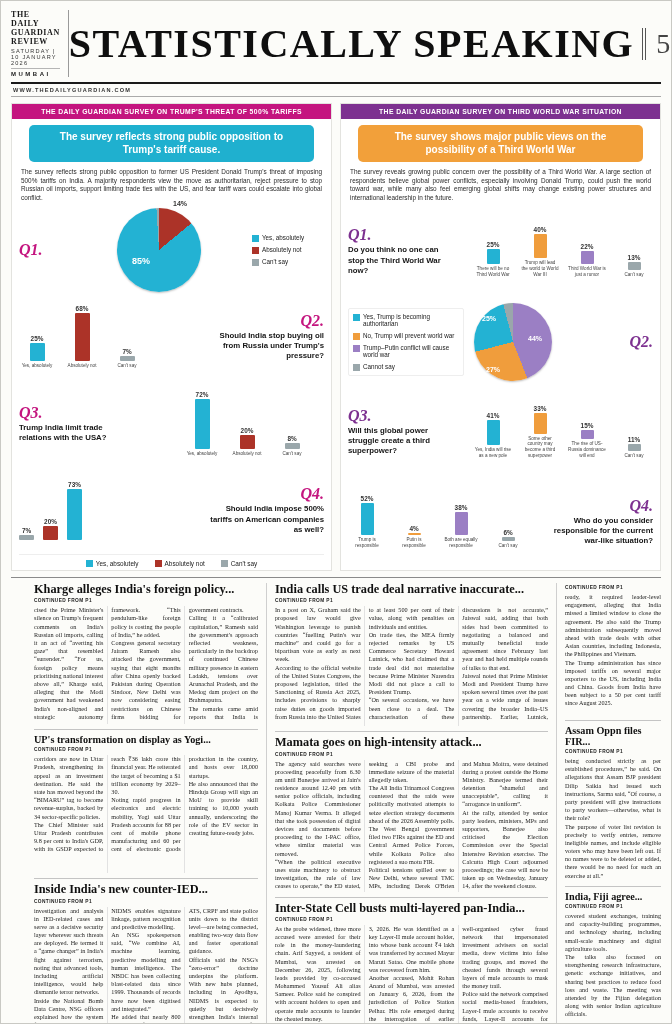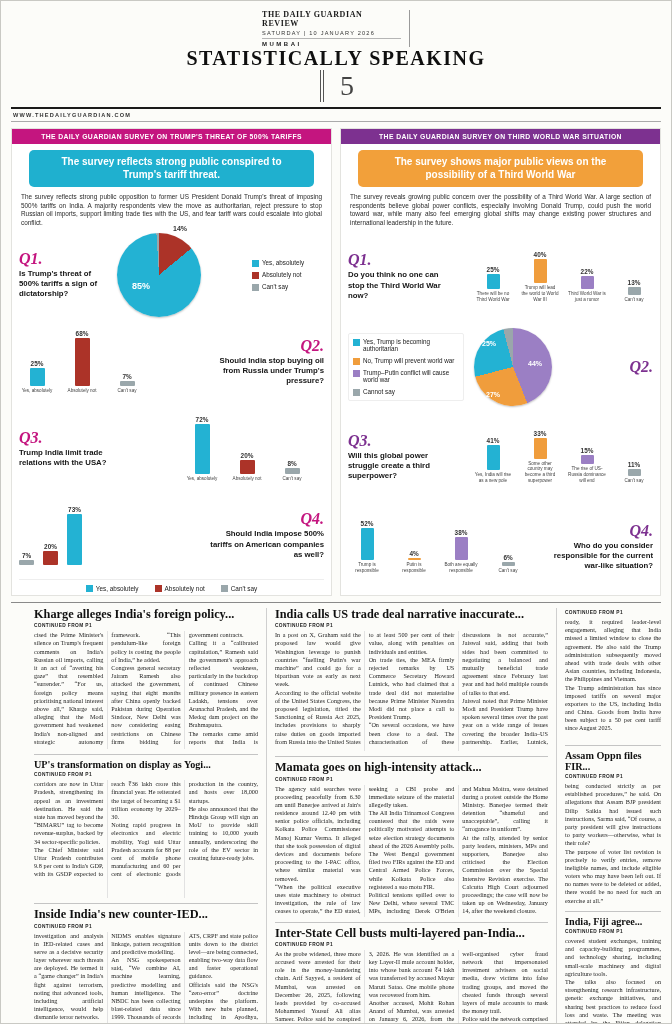--- a/index.html
+++ b/index.html
@@ -8,7 +8,7 @@
   .page{width:672px;height:1024px;background:#fcfcf9;border:1px solid #c9c9c4;padding:6px 10px;overflow:hidden;}
 
   
-  .masthead{display:flex;align-items:center;border-bottom:2px solid #1a1a1a;padding:3px 0 5px;flex-direction:column;}
+  .masthead{display:flex;align-items:center;border-bottom:2px solid #1a1a1a;padding:3px 0 5px;}
   .mast-left{width:148px;padding-right:8px;border-right:1px solid #9a9a9a;}
   .review-title{font-family:"Liberation Serif",serif;font-weight:bold;font-size:8px;letter-spacing:.6px;}
   .mast-date{font-size:5.6px;letter-spacing:1.2px;margin-top:2px;color:#333;}

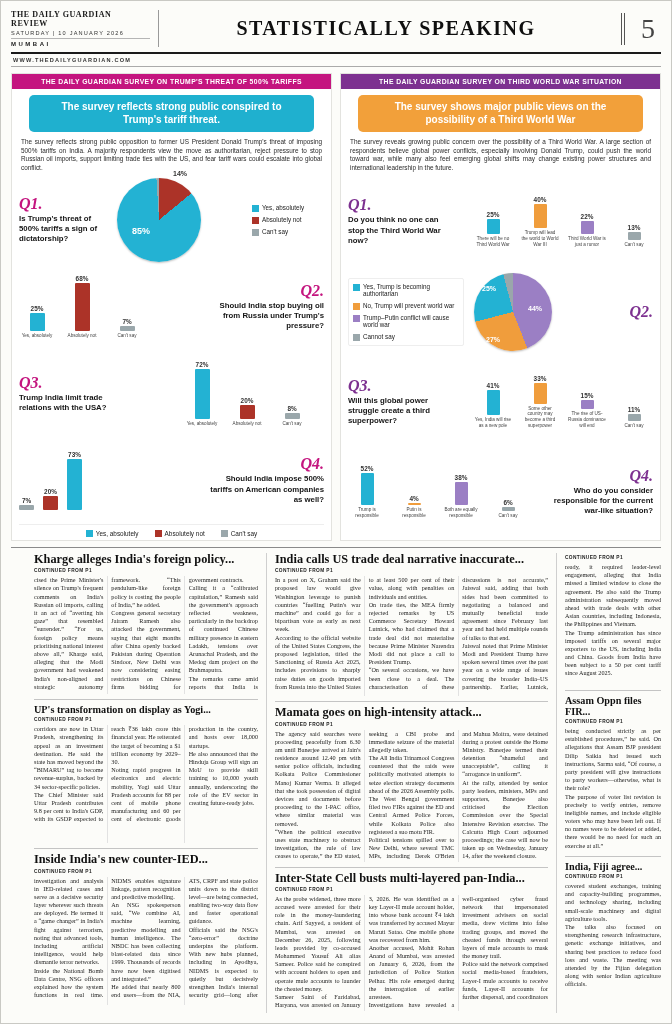--- a/index.html
+++ b/index.html
@@ -13,7 +13,7 @@
   .review-title{font-family:"Liberation Serif",serif;font-weight:bold;font-size:8px;letter-spacing:.6px;}
   .mast-date{font-size:5.6px;letter-spacing:1.2px;margin-top:2px;color:#333;}
   .mast-city{font-size:6px;font-weight:bold;letter-spacing:2.5px;margin-top:2px;border-top:1px solid #b5b5b5;padding-top:2px;}
-  .mast-title{flex:1;text-align:center;font-family:"Liberation Serif",serif;font-weight:bold;font-size:20px;letter-spacing:1.5px;color:#0f0f0f;white-space:nowrap;}
+  .mast-title{flex:1;text-align:center;font-family:"Liberation Serif",serif;font-weight:bold;font-size:40px;letter-spacing:1.5px;color:#0f0f0f;white-space:nowrap;}
   .mast-page{border-left:4px double #555;margin-left:8px;padding-left:10px;width:40px;text-align:center;font-family:"Liberation Serif",serif;font-size:28px;color:#444;}
   .website-bar{font-size:5.6px;font-weight:bold;letter-spacing:1.2px;color:#333;padding:3px 0 3px 2px;border-bottom:1px solid #aaa;}
 

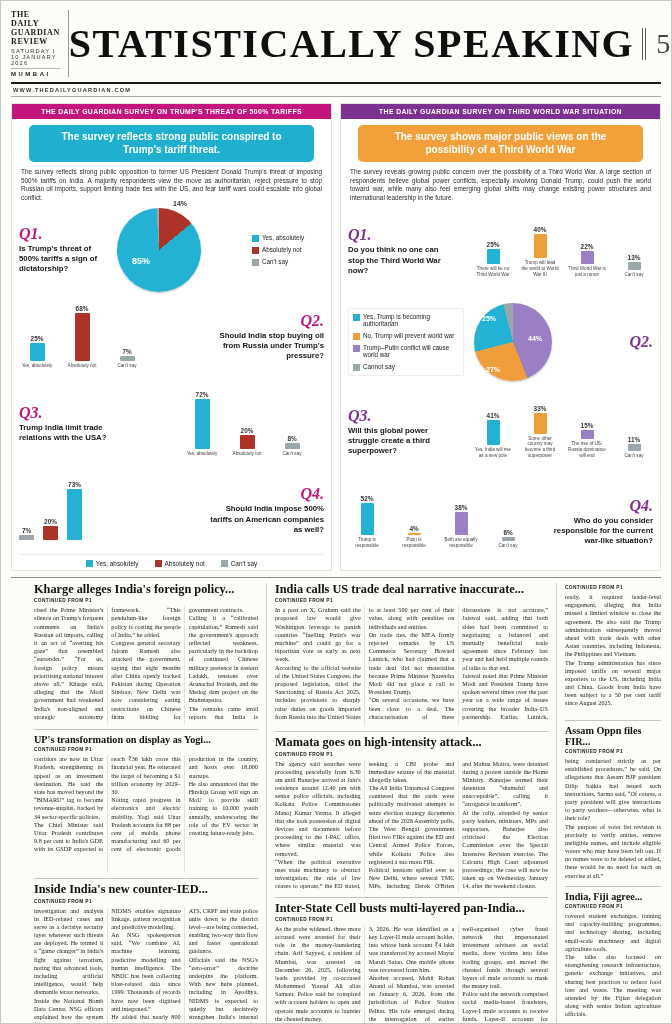--- a/index.html
+++ b/index.html
@@ -86,7 +86,7 @@
 
     <div class="survey">
       <div class="survey-header magenta">THE DAILY GUARDIAN SURVEY ON TRUMP'S THREAT OF 500% TARIFFS</div>
-      <div class="highlight-box cyan">The survey reflects strong public conspired to Trump's tariff threat.</div>
+      <div class="highlight-box cyan">The survey reflects strong public opposition to Trump's tariff cause.</div>
       <p class="survey-intro">The survey reflects strong public opposition to former US President Donald Trump's threat of imposing 500% tariffs on India. A majority respondents view the move as authoritarian, reject pressure to stop Russian oil imports, support limiting trade ties with the US, and fear tariff wars could escalate into global conflict.</p>
 
       <div class="q-row">

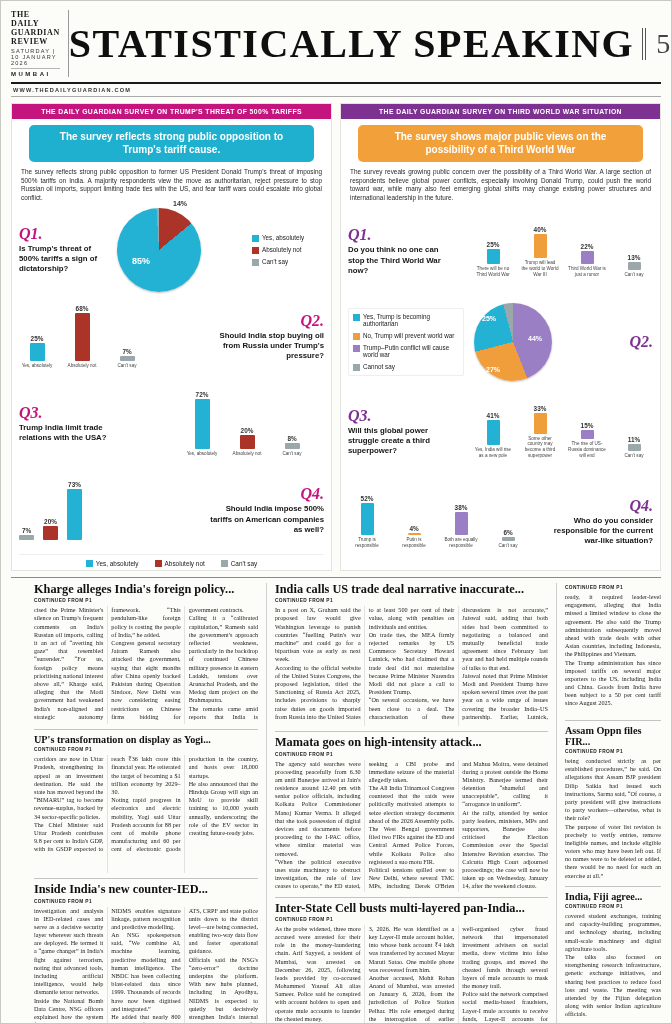--- a/index.html
+++ b/index.html
@@ -92,7 +92,6 @@
       <div class="q-row">
         <div class="q-block" style="width:92px">
           <div class="q-label magenta-text">Q1.</div>
-          <div class="q-text">Is Trump's threat of 500% tariffs a sign of dictatorship?</div>
         </div>
         <div class="pie-wrap">
           <div class="pie" style="width: 84px; height: 84px; background: conic-gradient(rgb(172, 51, 40) 0%, rgb(172, 51, 40) 14%, rgb(35, 178, 211) 14%, rgb(35, 178, 211) 99%, rgb(154, 167, 171) 99%, rgb(154, 167, 171) 100%);"></div>

